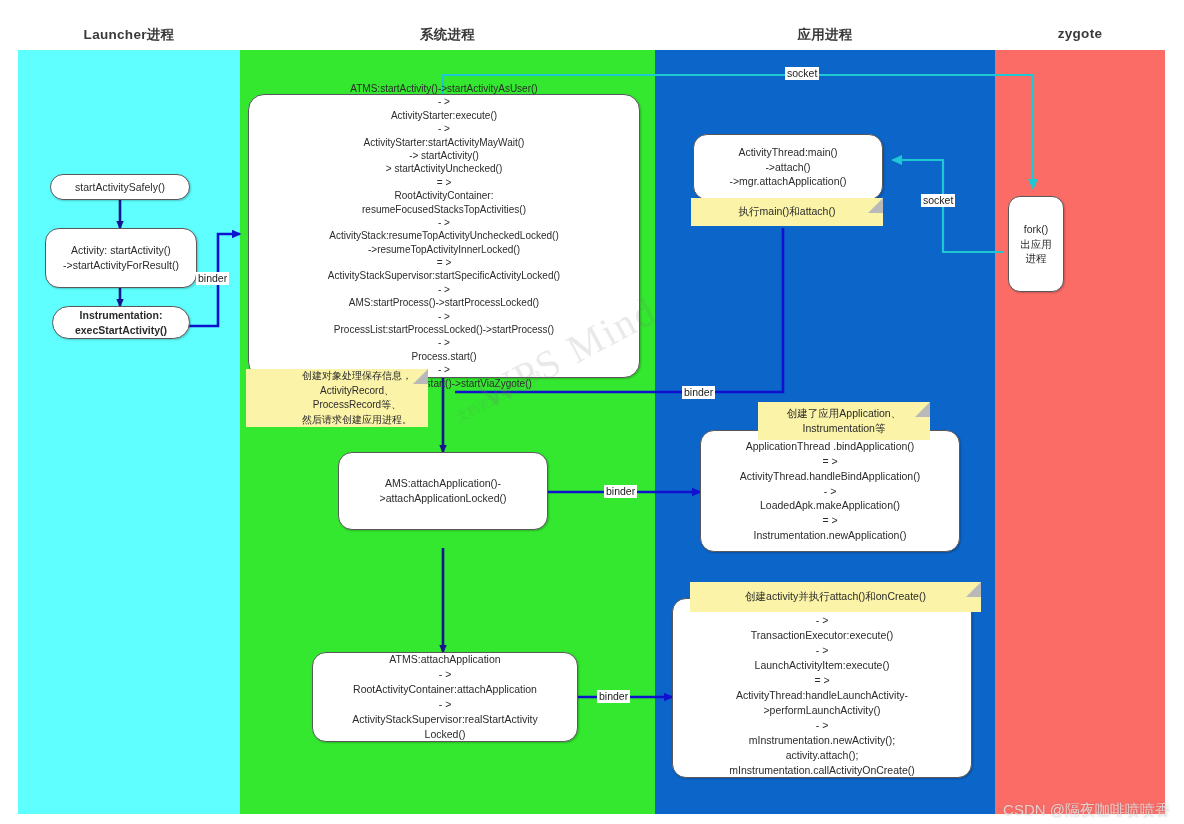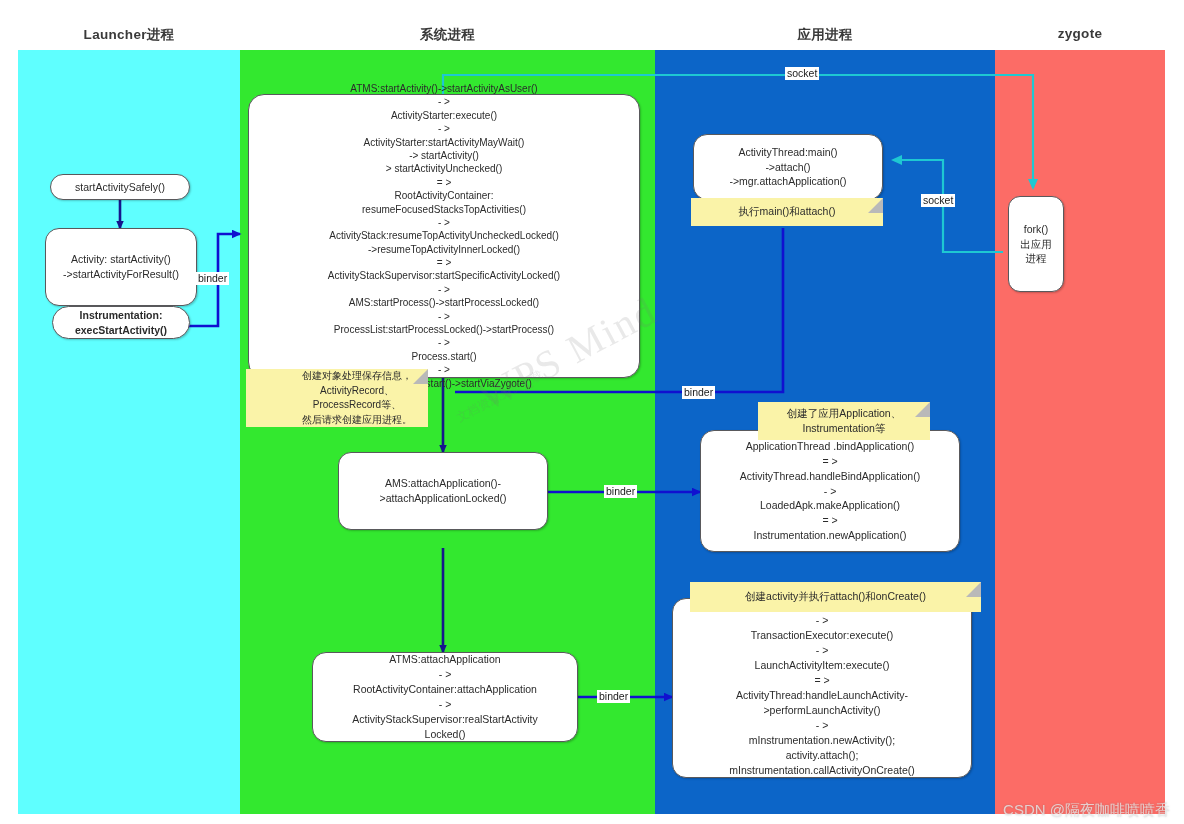--- a/index.html
+++ b/index.html
@@ -196,7 +196,7 @@
     <span class="txt">startActivitySafely()</span>
   </div>
 
-  <div class="node fs105" style="left:45px; top:228px; width:152px; height:78px;justify-content:center;">
+  <div class="node fs105" style="left:45px; top:228px; width:152px; height:60px;justify-content:center;">
     <span class="txt">Activity: startActivity()
 -&gt;startActivityForResult()</span>
   </div>

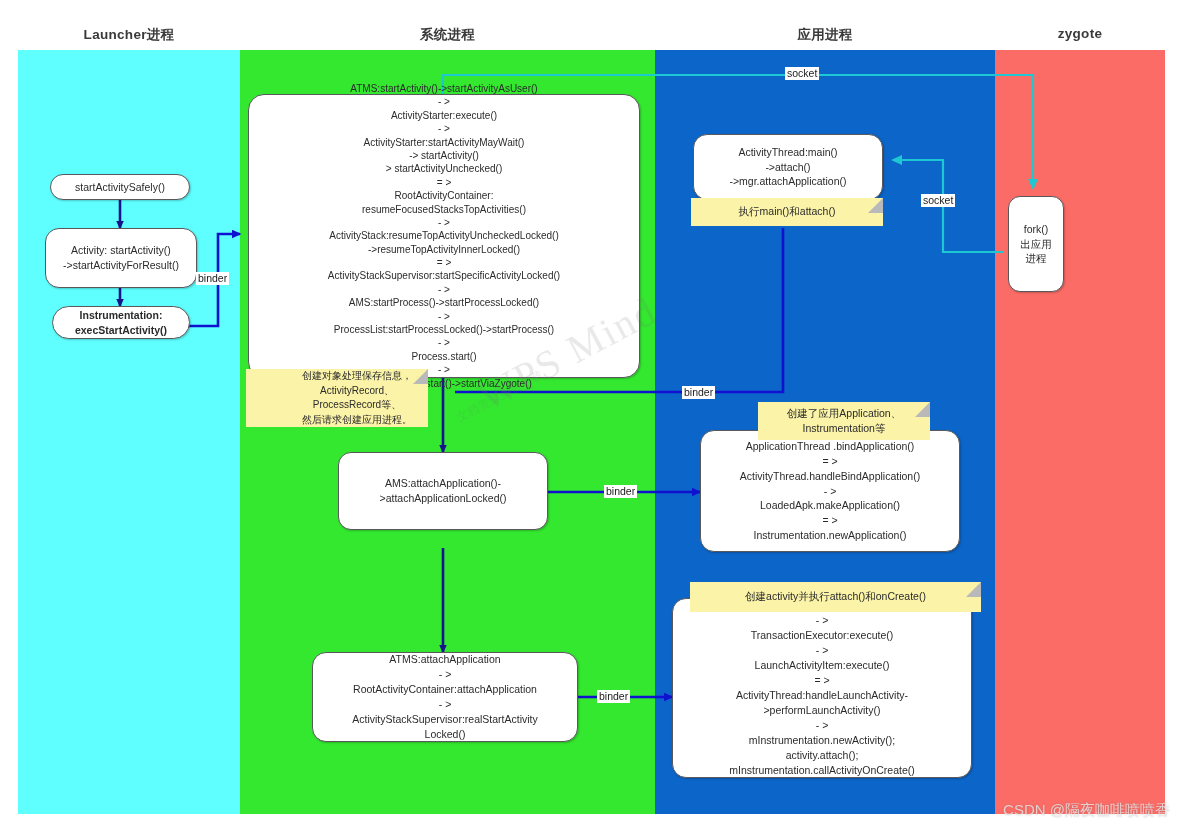--- a/index.html
+++ b/index.html
@@ -239,7 +239,7 @@
 然后请求创建应用进程。</span>
   </div>
 
-  <div class="node fs105" style="left:338px; top:452px; width:210px; height:78px;border-radius:13px;">
+  <div class="node fs105" style="left:338px; top:452px; width:210px; height:78px;">
     <span class="txt">AMS:attachApplication()-
 &gt;attachApplicationLocked()</span>
   </div>

